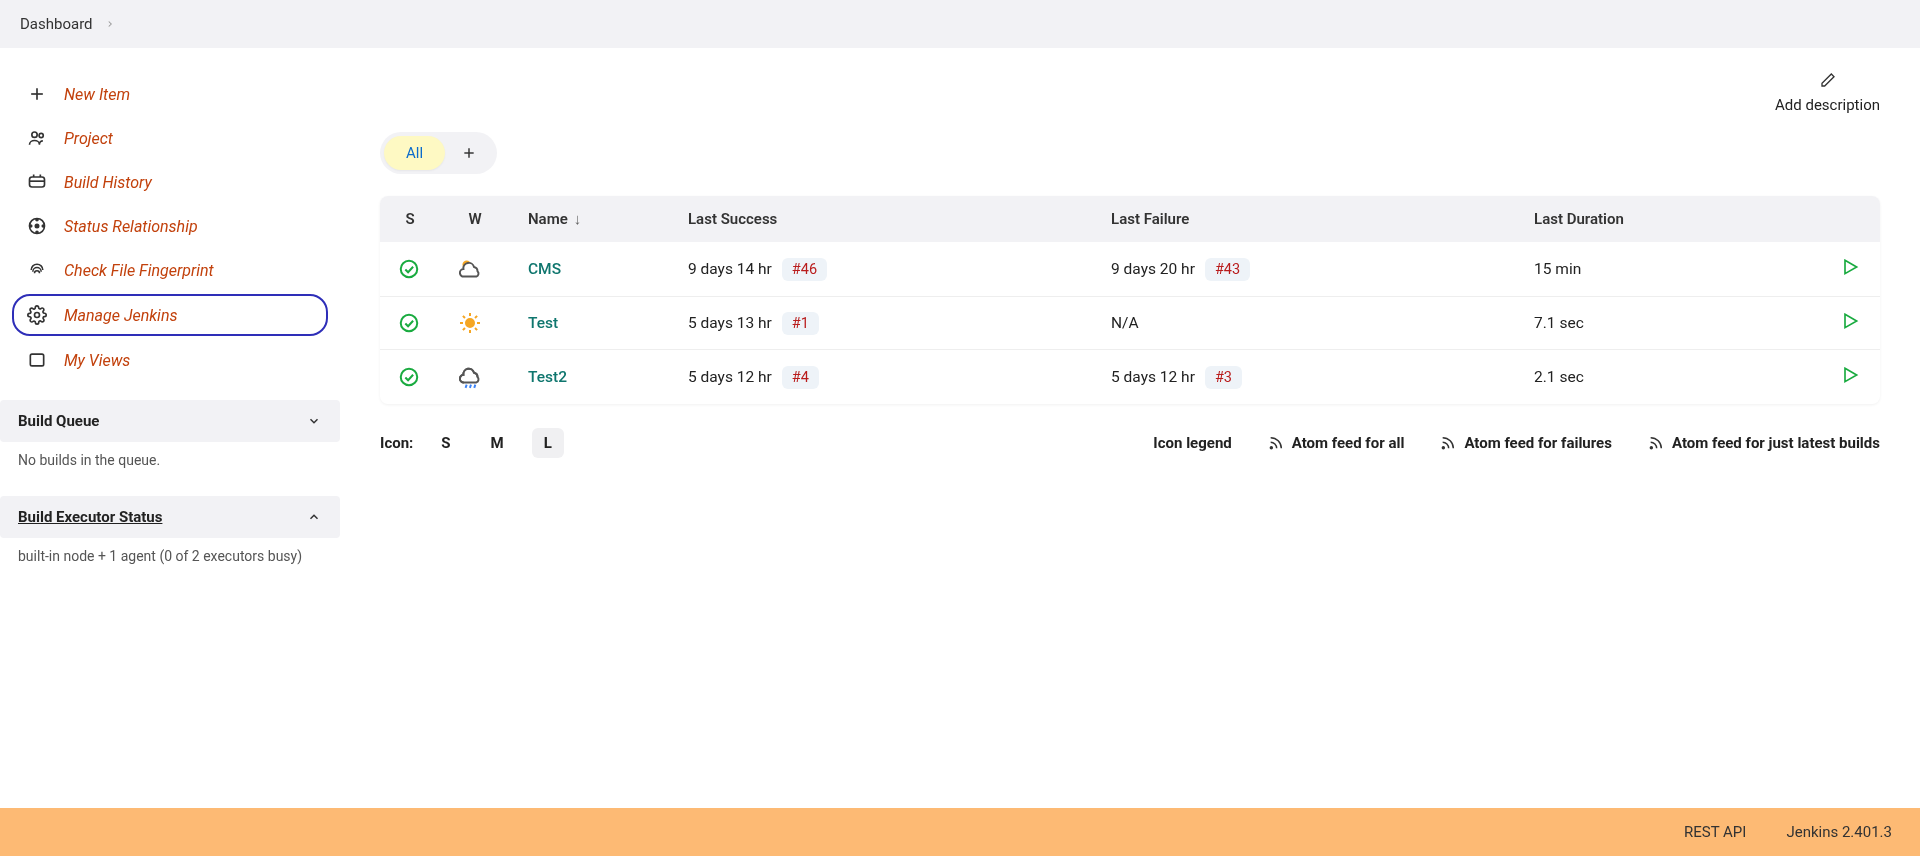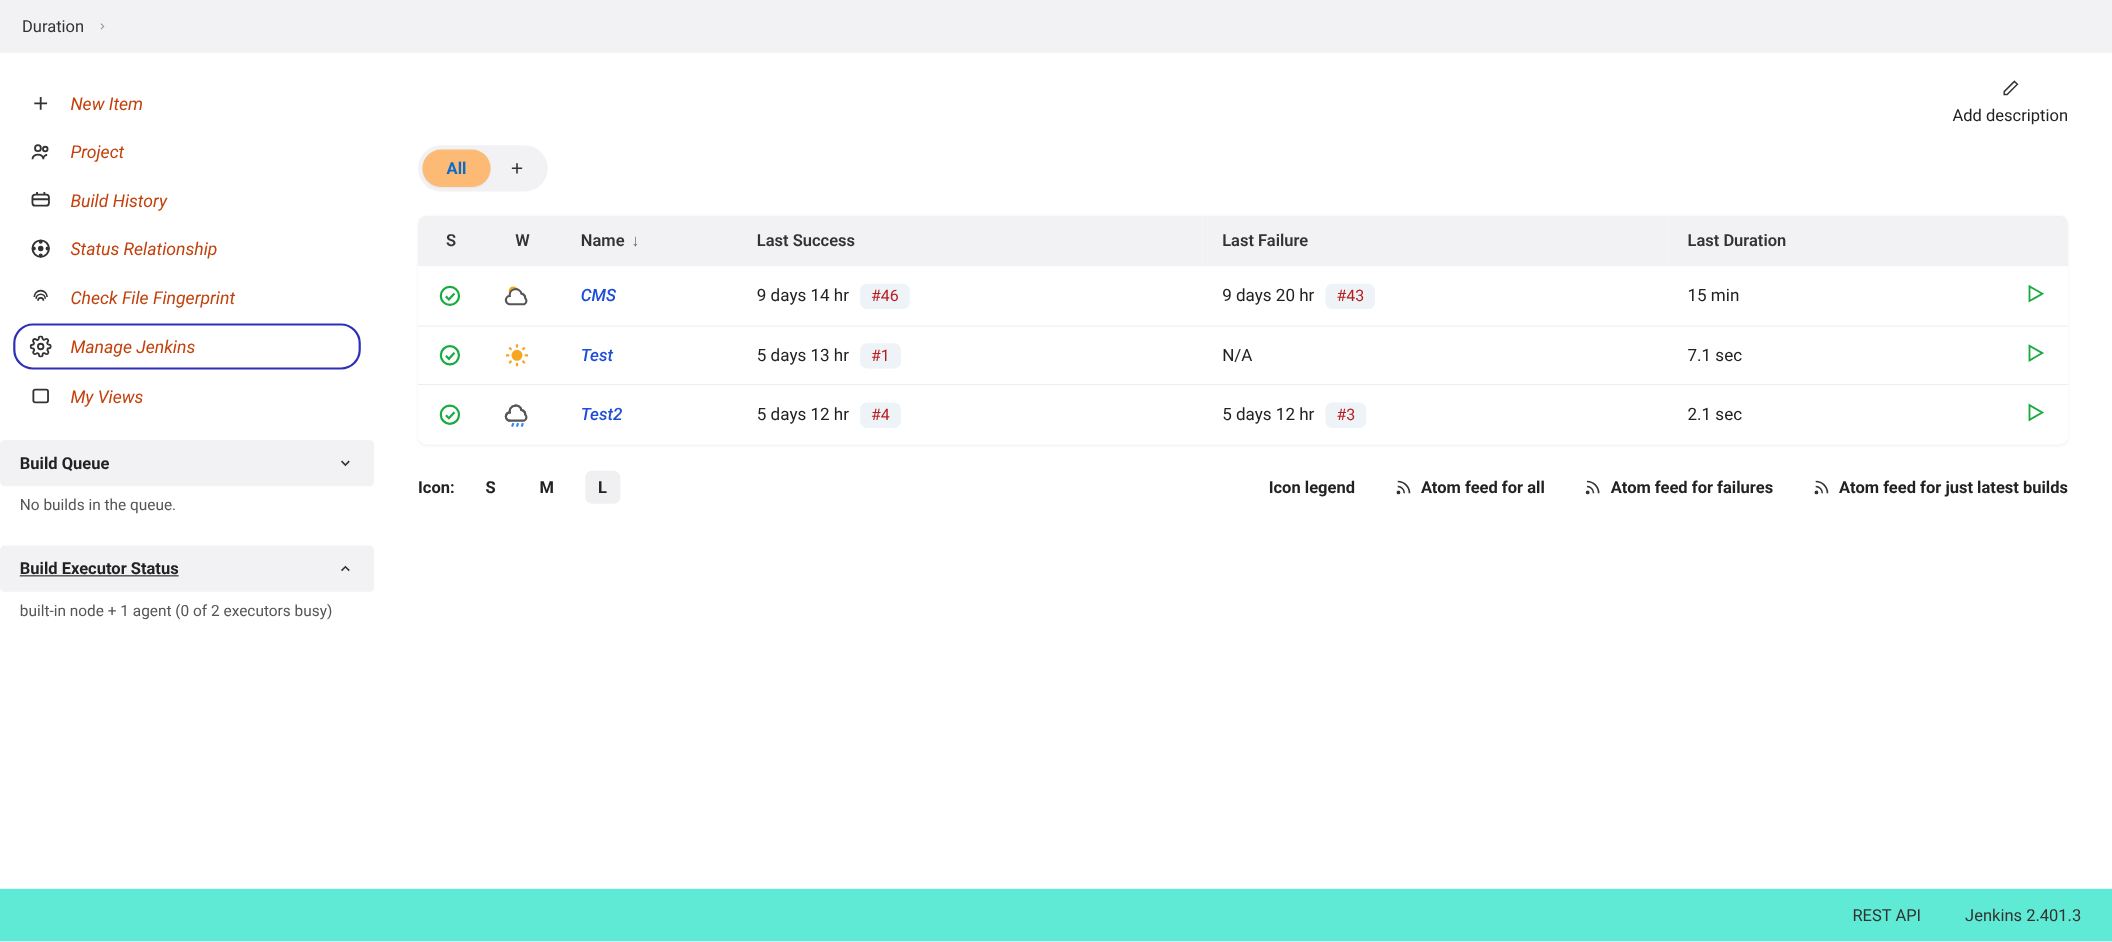--- a/index.html
+++ b/index.html
@@ -72,7 +72,7 @@
 <body>
 
 <div class="breadcrumb-bar">
-  <a class="breadcrumb-item">Duration</a>
+  <a class="breadcrumb-item">Dashboard</a>
   <span class="breadcrumb-chevron">
     <svg width="10" height="10" viewBox="0 0 24 24" fill="none" stroke="#999" stroke-width="2.5">
         <polyline points="9 18 15 12 9 6"></polyline>

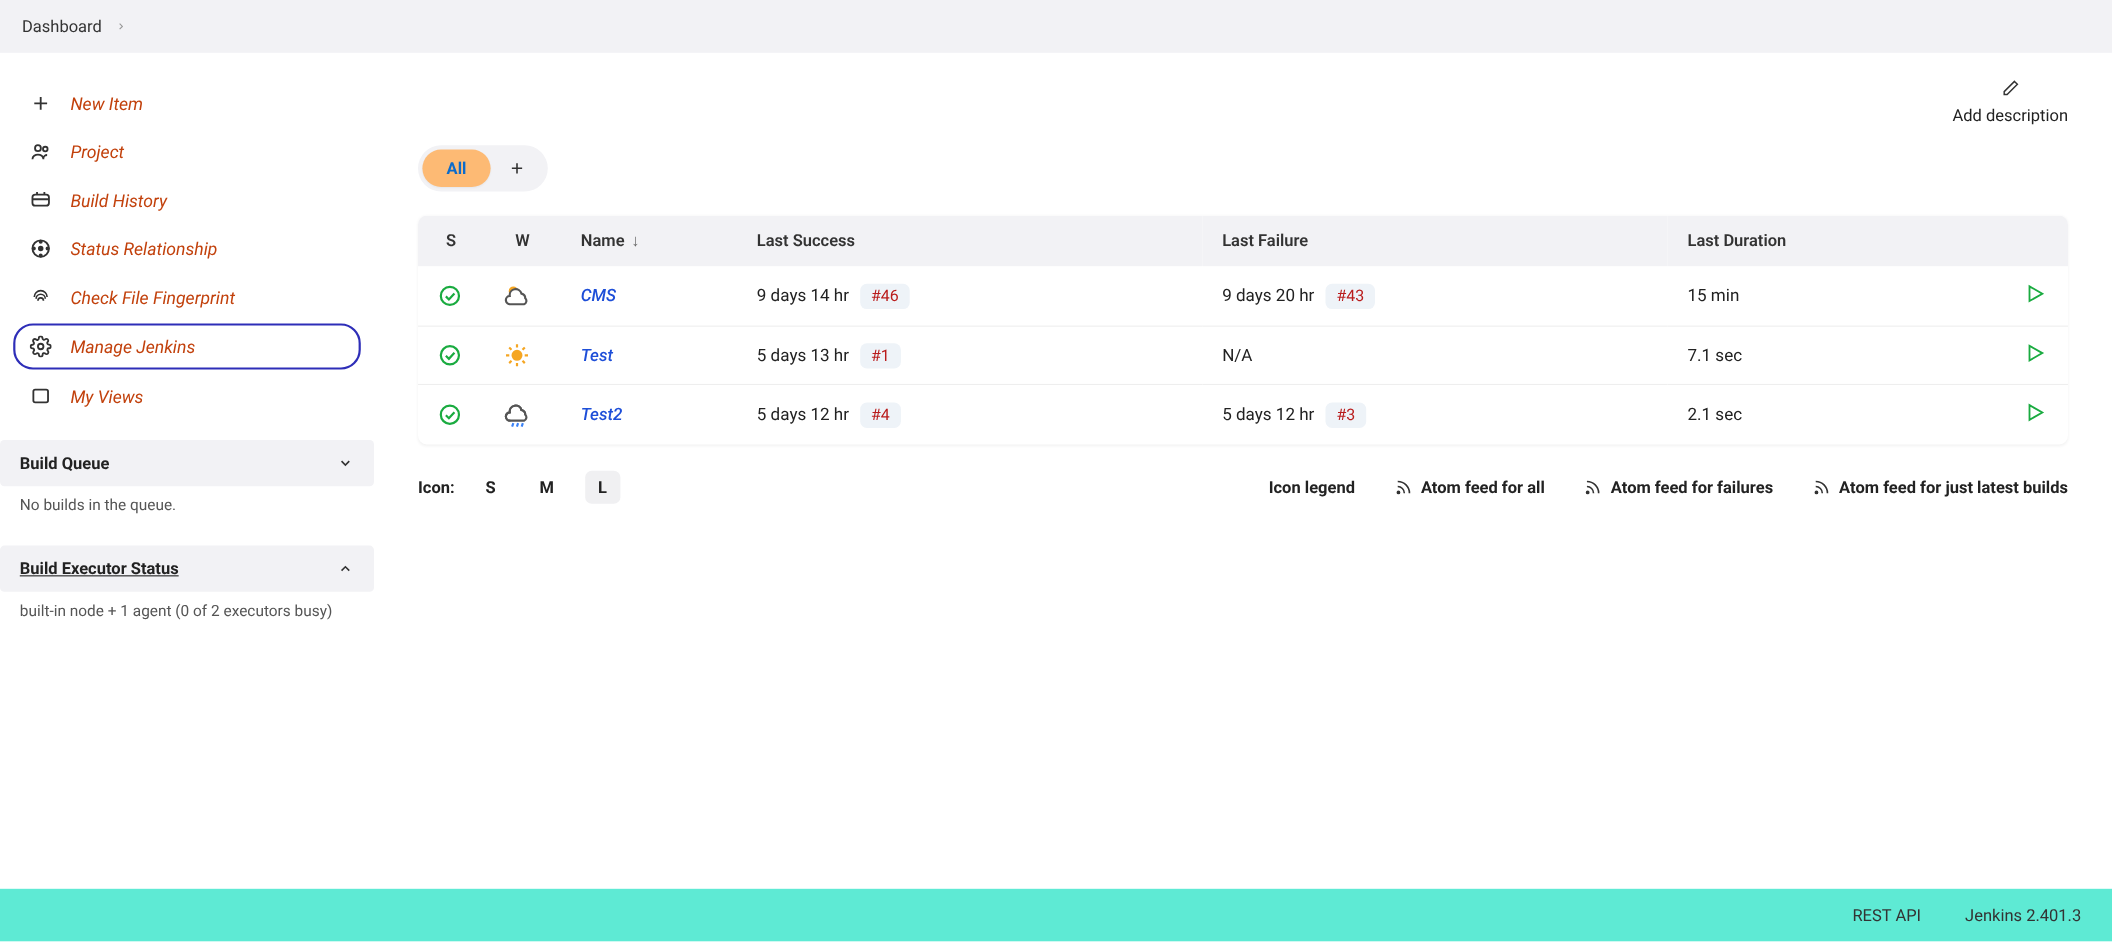--- a/index.html
+++ b/index.html
@@ -38,7 +38,7 @@
 
 .view-tabs { display: inline-flex; align-items: center; background: #f2f2f5; border-radius: 24px; padding: 4px; margin-bottom: 22px; }
 .view-tab { padding: 8px 22px; border-radius: 20px; font-size: 15px; cursor: pointer; color: #333; }
-.view-tab.active { background: #fdba74; color: #0b6bcb; font-weight: 700; box-shadow: 0 1px 2px rgba(0,0,0,0.05); }
+.view-tab.active { background: #fef9c3; color: #0b6bcb; font-weight: 400; box-shadow: 0 1px 2px rgba(0,0,0,0.05); }
 .view-tab.add { padding: 8px 16px; display:flex; align-items:center; }
 
 

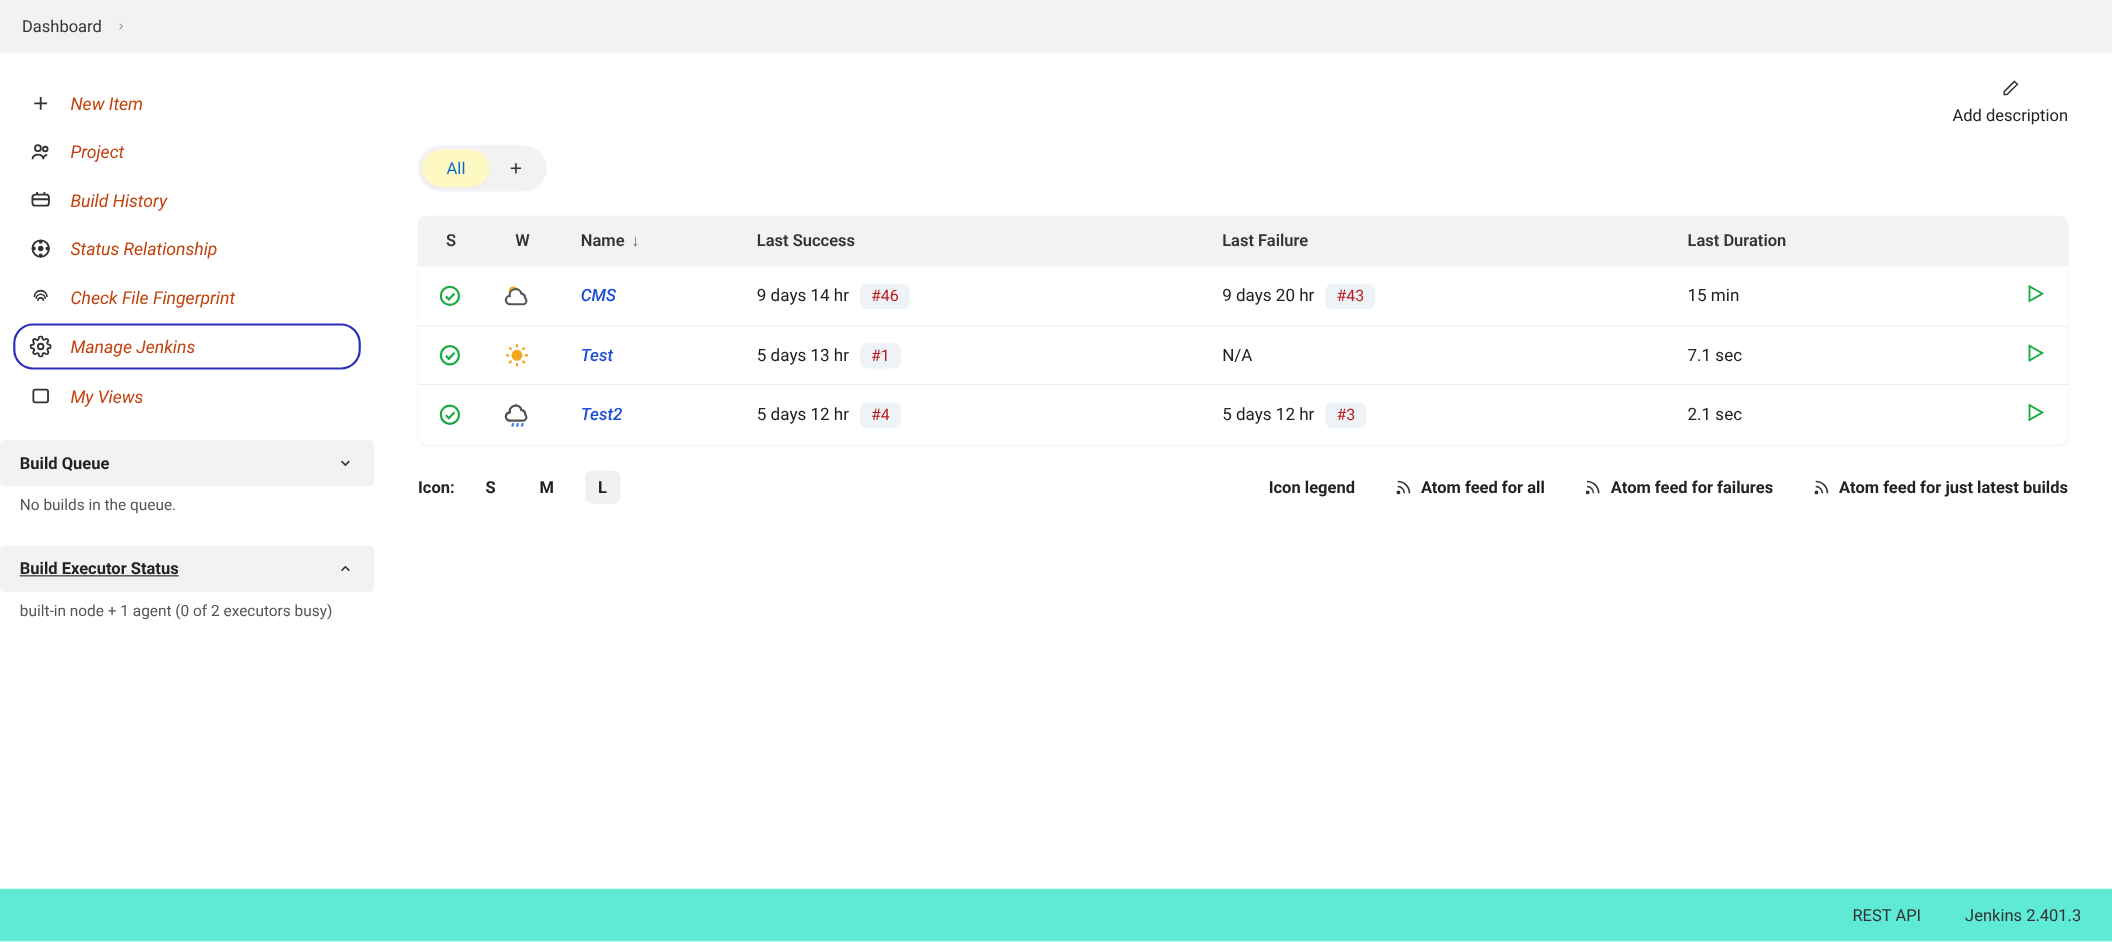--- a/index.html
+++ b/index.html
@@ -49,7 +49,7 @@
 .job-table tbody tr:not(:last-child) td { border-bottom: 1px solid #eee; }
 .job-table tbody td { padding: 14px 18px; font-size: 15.5px; color: #222; vertical-align: middle; }
 .job-table tbody td.center { text-align: center; }
-.job-link { color: #1d4ed8; font-weight: 500; font-style: italic; }
+.job-link { color: #0f766e; font-weight: 500; }
 .build-badge { display: inline-block; background: #eef3f8; color: #b91c1c; border-radius: 6px; padding: 3px 10px; margin-left: 10px; font-size: 14.5px; }
 .play-btn { cursor: pointer; display: inline-flex; align-items:center; justify-content:center; }
 .sort-arrow { color: #666; margin-left: 6px; }

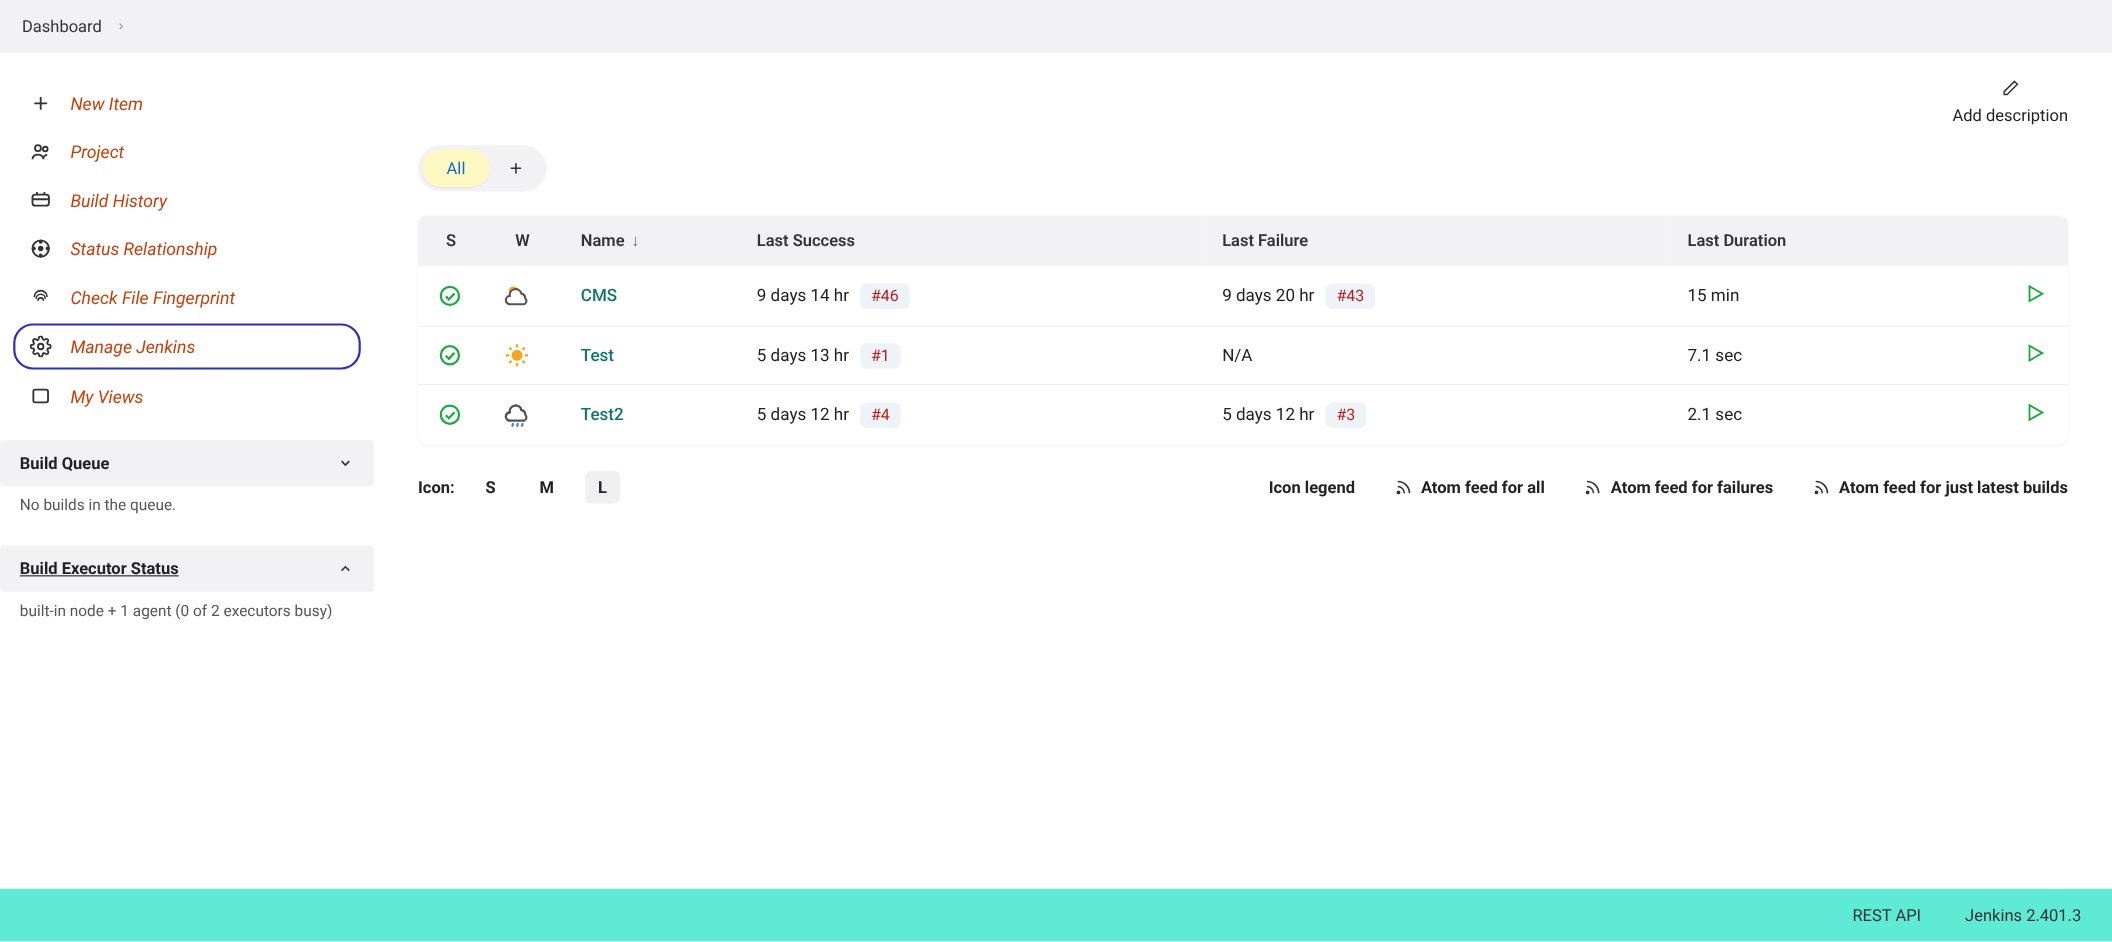--- a/index.html
+++ b/index.html
@@ -63,7 +63,7 @@
 .feed-link { display: inline-flex; align-items: center; gap: 8px; color: #222; cursor: pointer; }
 
 
-.page-footer { background: #5eead4; height: 48px; display: flex; align-items: center; justify-content: flex-end; padding: 0 28px; gap: 40px; font-size: 15px; color: #333; }
+.page-footer { background: #fdba74; height: 48px; display: flex; align-items: center; justify-content: flex-end; padding: 0 28px; gap: 40px; font-size: 15px; color: #333; }
 .page-footer a { color: #333; }
 
 svg { display: block; }

